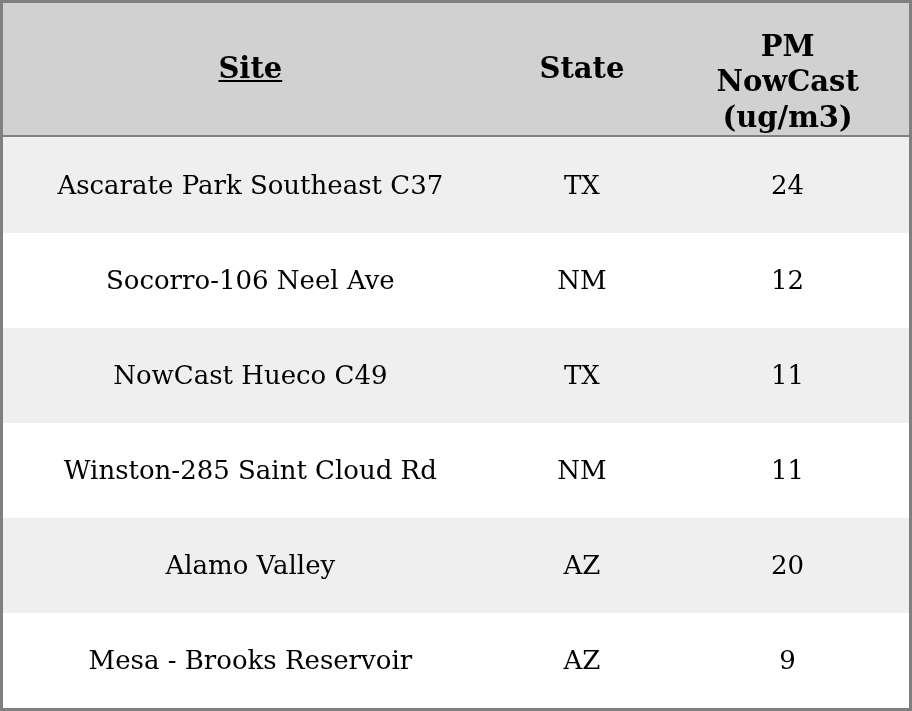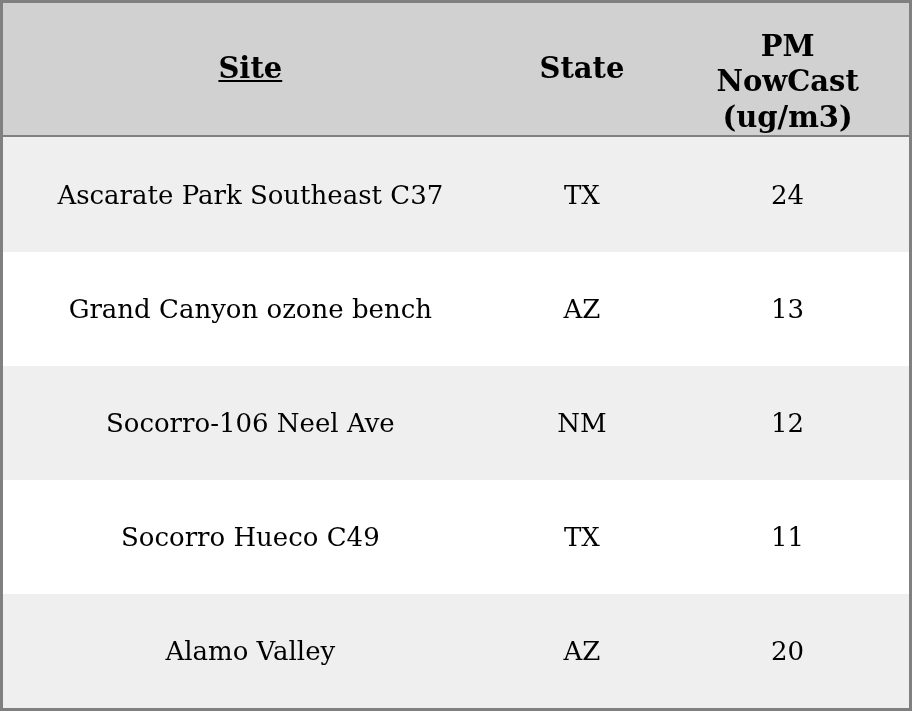--- a/index.html
+++ b/index.html
@@ -74,11 +74,6 @@
           <td>24</td>
         </tr>
         <tr>
-          <td>Grand Canyon ozone bench</td>
-          <td>AZ</td>
-          <td>13</td>
-        </tr>
-        <tr>
           <td>Socorro-106 Neel Ave</td>
           <td>NM</td>
           <td>12</td>

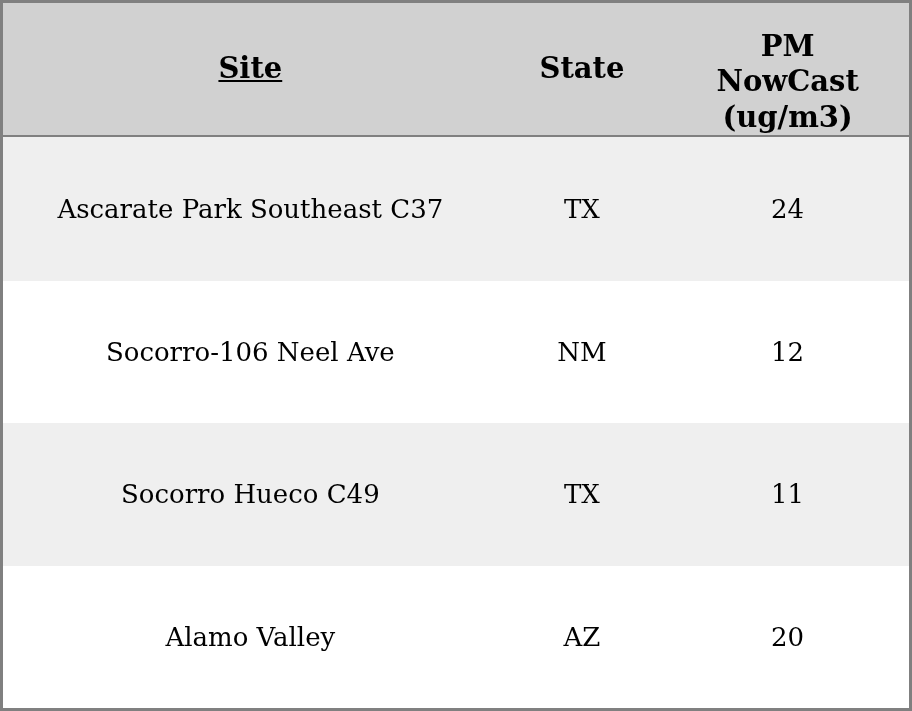--- a/index.html
+++ b/index.html
@@ -79,7 +79,7 @@
           <td>12</td>
         </tr>
         <tr>
-          <td>Socorro Hueco C49</td>
+          <td>NowCast Hueco C49</td>
           <td>TX</td>
           <td>11</td>
         </tr>

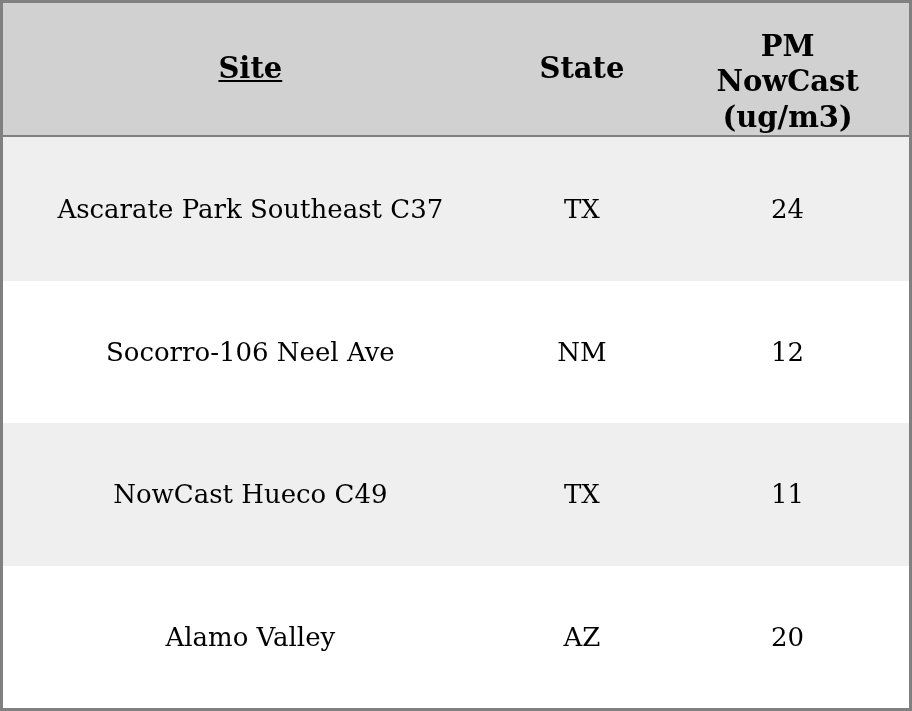--- a/index.html
+++ b/index.html
@@ -84,6 +84,11 @@
           <td>11</td>
         </tr>
         <tr>
+          <td>Winston-285 Saint Cloud Rd</td>
+          <td>NM</td>
+          <td>11</td>
+        </tr>
+        <tr>
           <td>Alamo Valley</td>
           <td>AZ</td>
           <td>20</td>

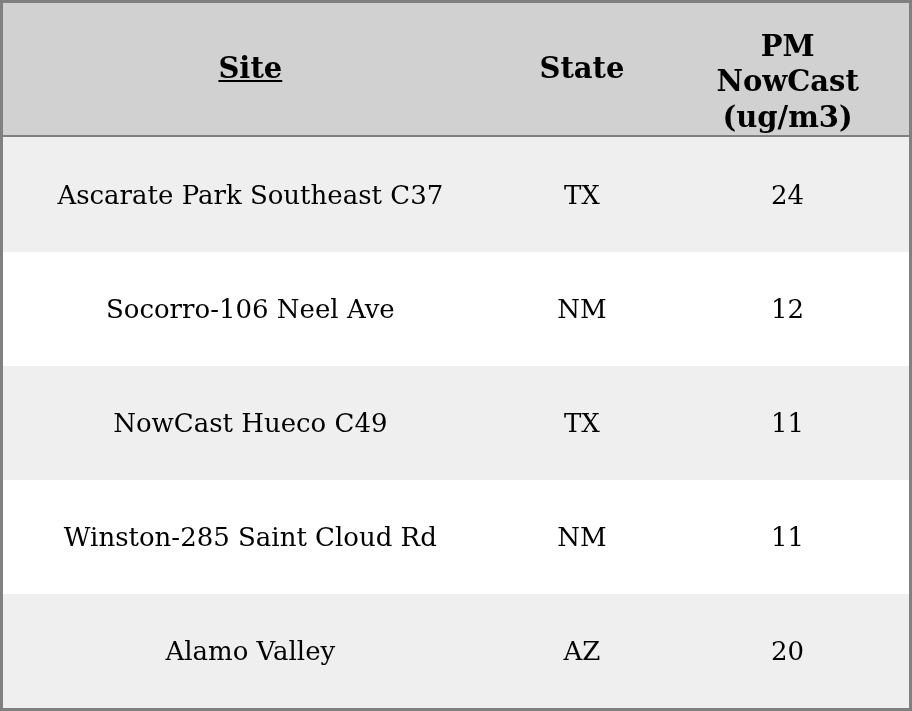--- a/index.html
+++ b/index.html
@@ -93,6 +93,11 @@
           <td>AZ</td>
           <td>20</td>
         </tr>
+        <tr>
+          <td>Mesa - Brooks Reservoir</td>
+          <td>AZ</td>
+          <td>9</td>
+        </tr>
       </tbody>
   </table>
 </div>

